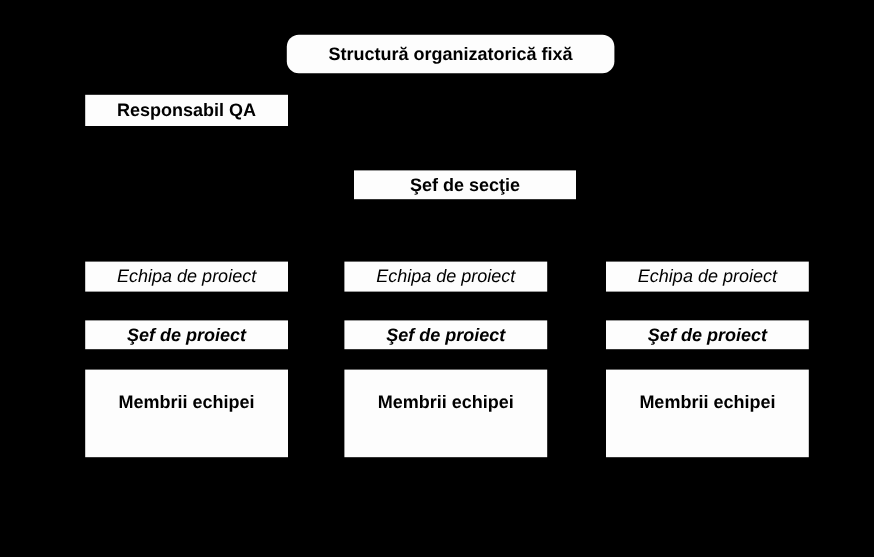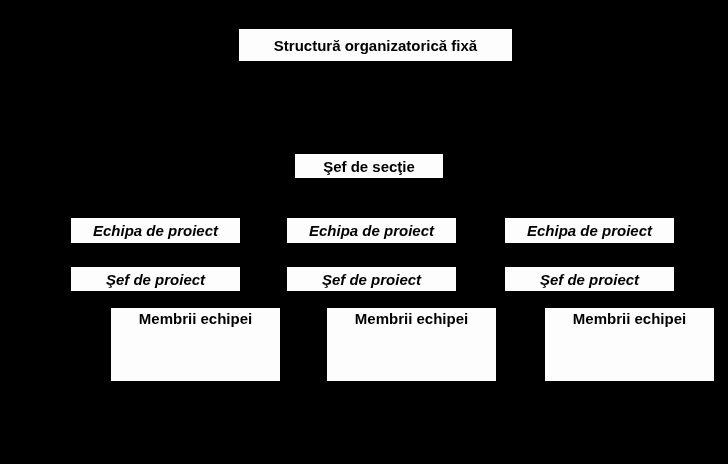--- a/index.html
+++ b/index.html
@@ -39,7 +39,7 @@
   }
 
   
-  .title-box      { left: 239px; top: 29px;  width: 273px; height: 32px; }
+  .title-box      { left: 239px; top: 29px;  width: 273px; height: 32px; border-radius: 10px; }
 
   
   .qa-box         { left: 71px;  top: 79px;  width: 169px; height: 26px; }

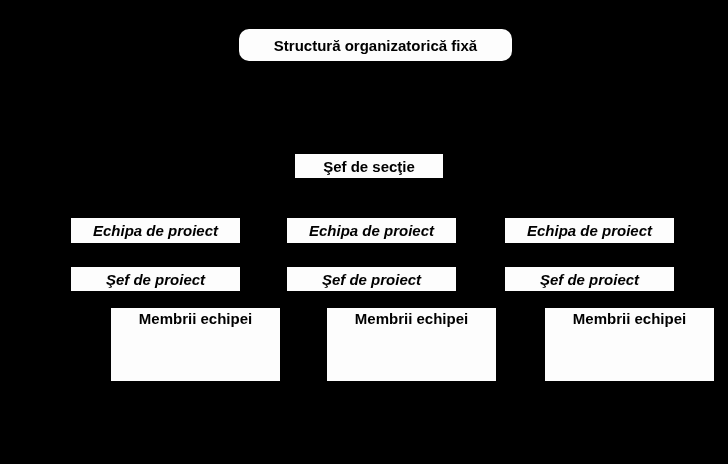--- a/index.html
+++ b/index.html
@@ -63,6 +63,7 @@
 
   <div class="box title-box">Structură organizatorică fixă</div>
 
+  <div class="box qa-box">Responsabil QA</div>
 
 
   <div class="box section-box">Şef de secţie</div>

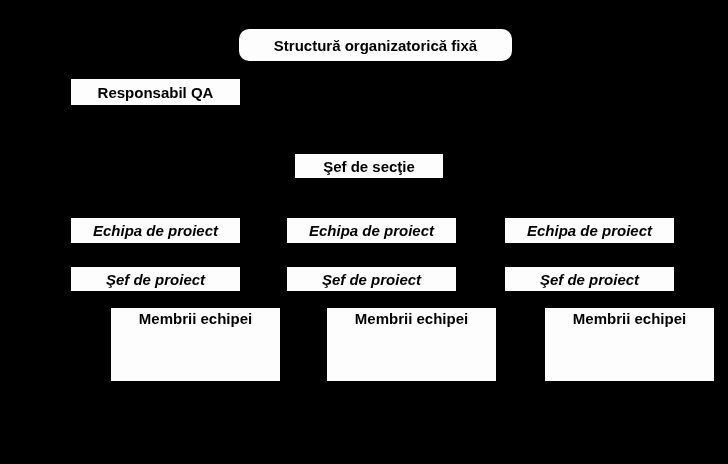--- a/index.html
+++ b/index.html
@@ -46,7 +46,7 @@
   .dept-box       { left: 295px; top: 79px;  width: 168px; height: 26px; }
 
   
-  .section-box    { left: 295px; top: 142px; width: 148px; height: 24px; margin-top: 12px; }
+  .section-box    { left: 295px; top: 142px; width: 185px; height: 24px; }
 
   
   .col-0 { left: 71px;  }

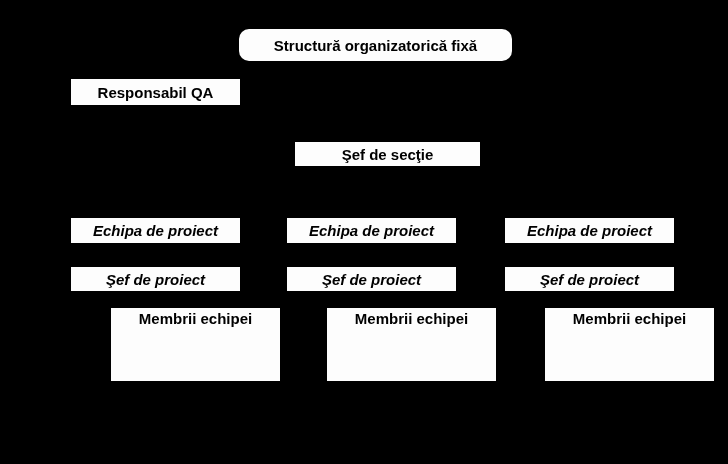--- a/index.html
+++ b/index.html
@@ -28,7 +28,7 @@
     box-sizing: border-box;
   }
   .box.italic {
-    font-weight: bold;
+    font-weight: normal;
     font-style: italic;
     text-align: right;
   }

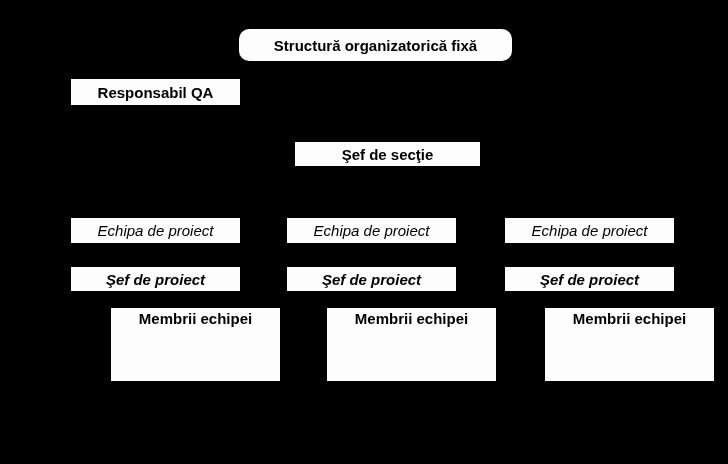--- a/index.html
+++ b/index.html
@@ -34,8 +34,7 @@
   }
   .box.top-align {
     align-items: flex-start;
-    padding-top: 2px;
-    margin-left: 40px;
+    padding-top: 19px;
   }
 
   

